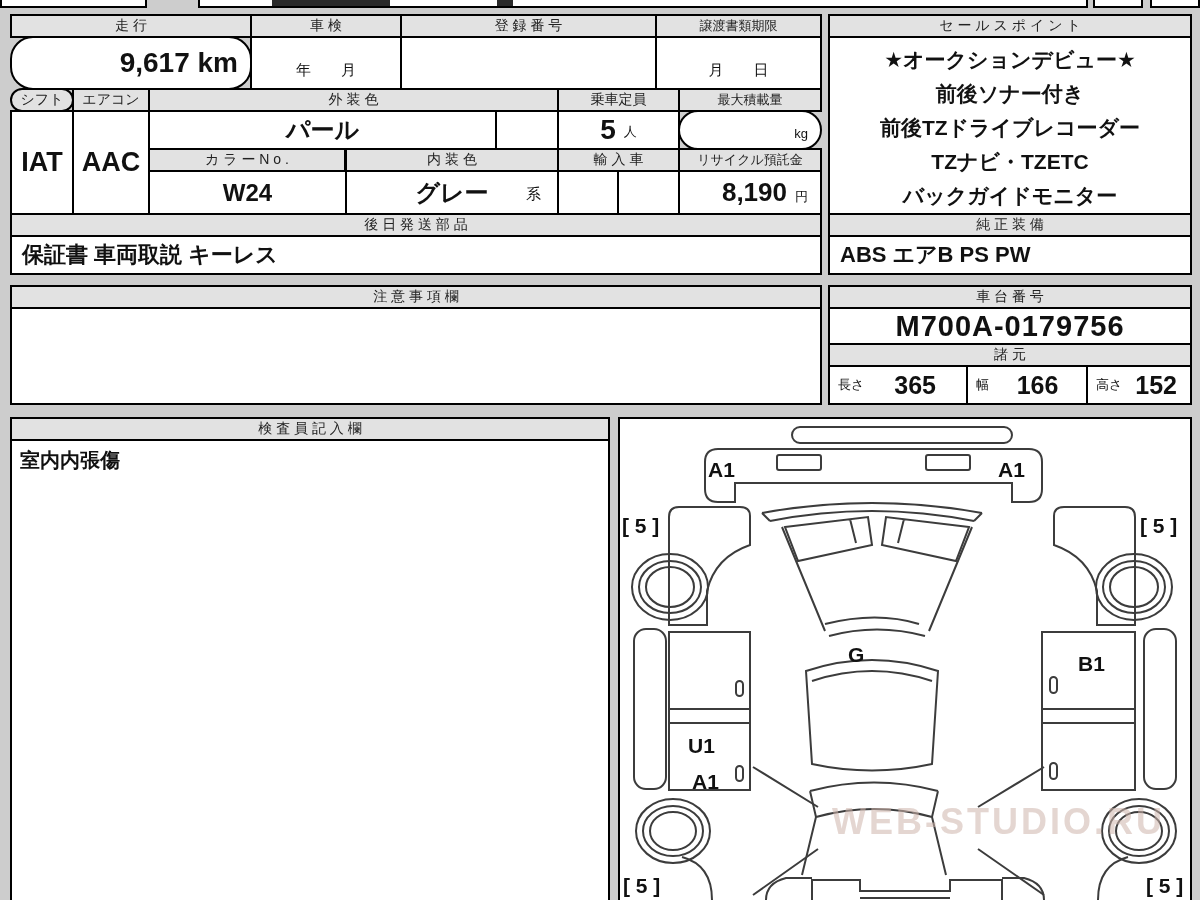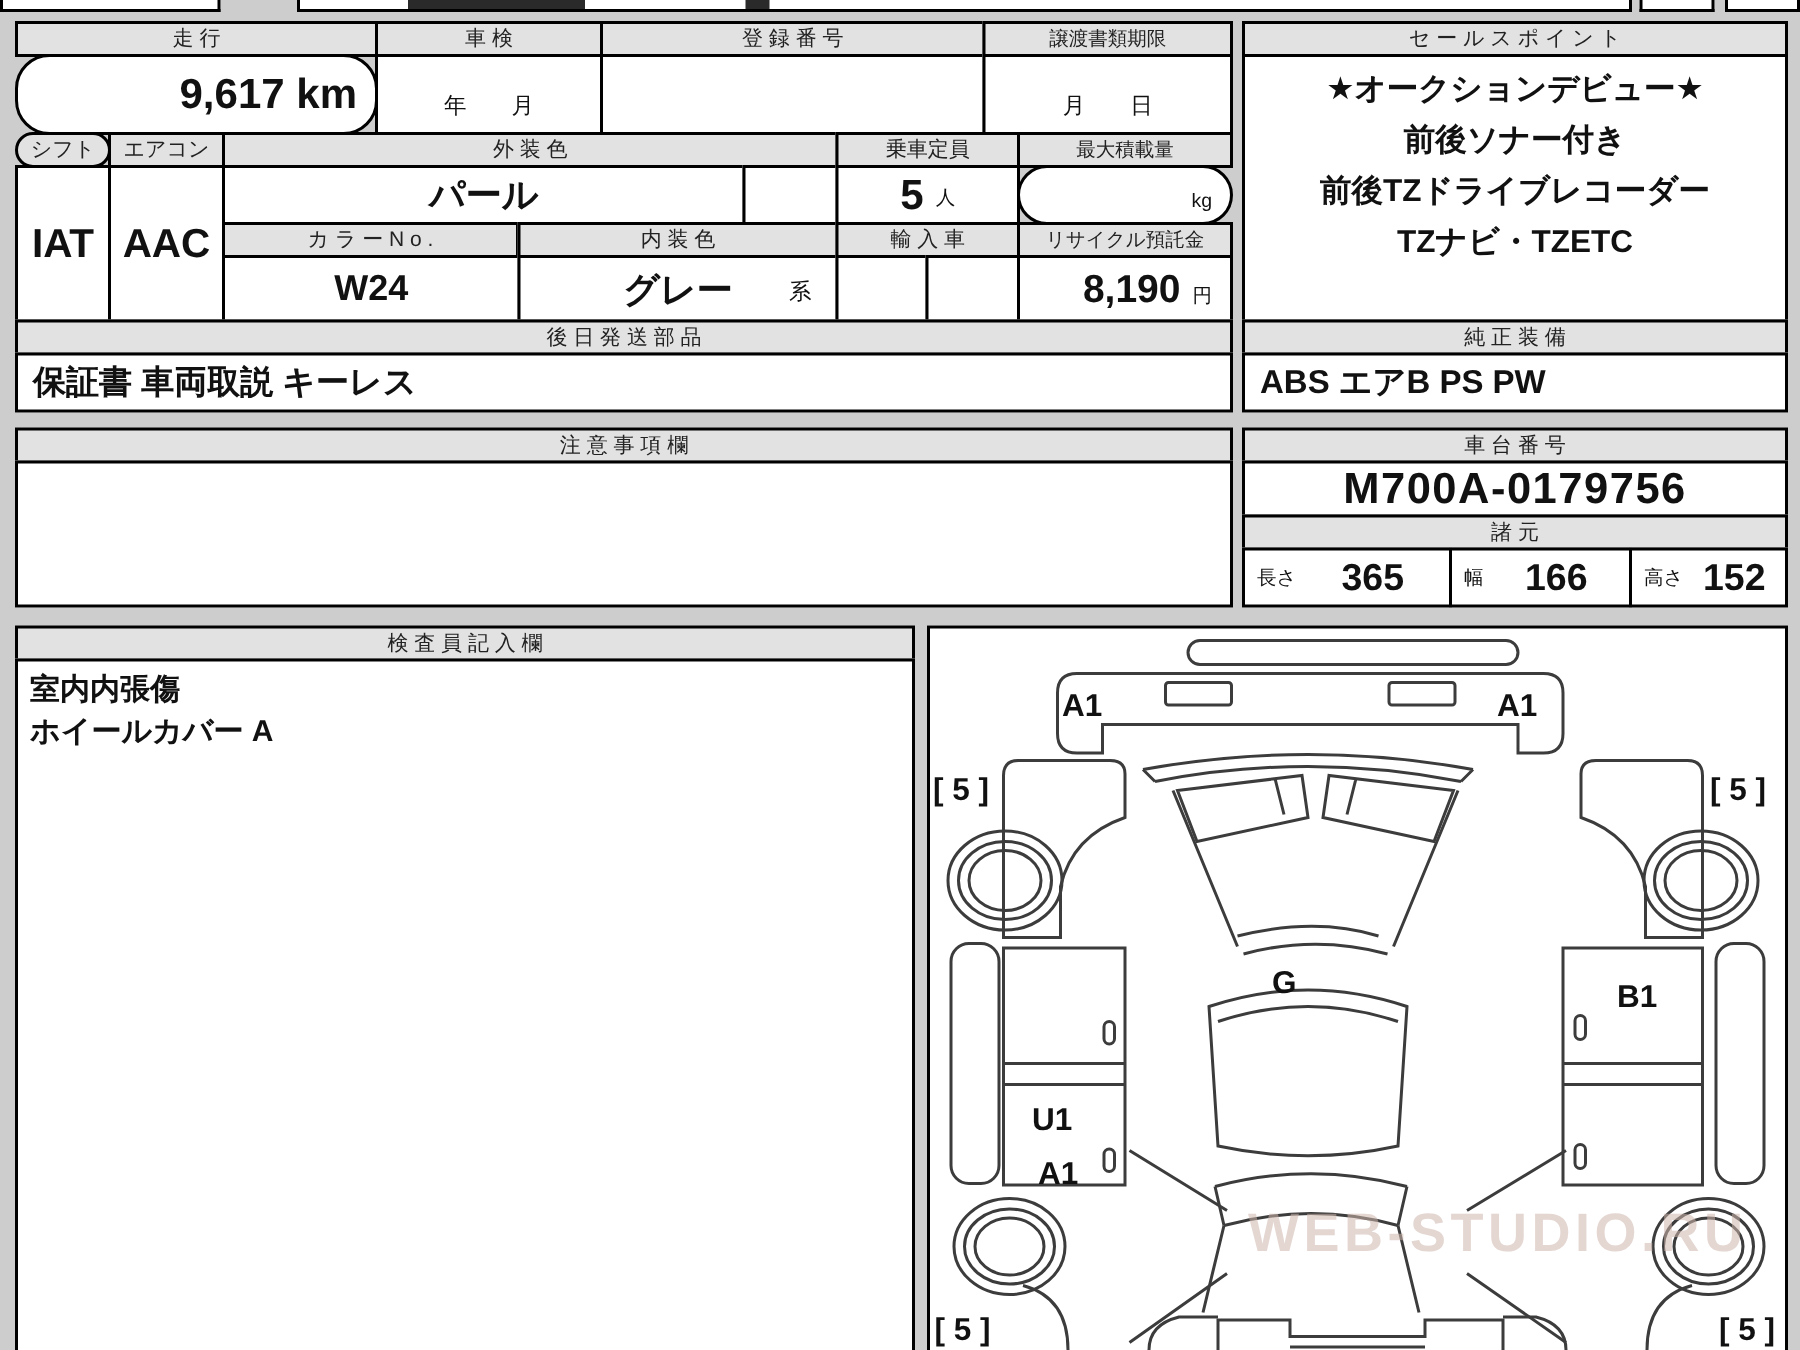--- a/index.html
+++ b/index.html
@@ -105,6 +105,7 @@
   <div class="sales-line">前後ソナー付き</div>
   <div class="sales-line">前後TZドライブレコーダー</div>
   <div class="sales-line">TZナビ・TZETC</div>
+  <div class="sales-line">バックガイドモニター</div>
 </div>
 <div class="cell hdr" style="left:828px;top:213px;width:364px;height:24px;">純 正 装 備</div>
 <div class="cell val-left" style="left:828px;top:235px;width:364px;height:40px;font-weight:bold;font-size:22px;">ABS エアB PS PW</div>

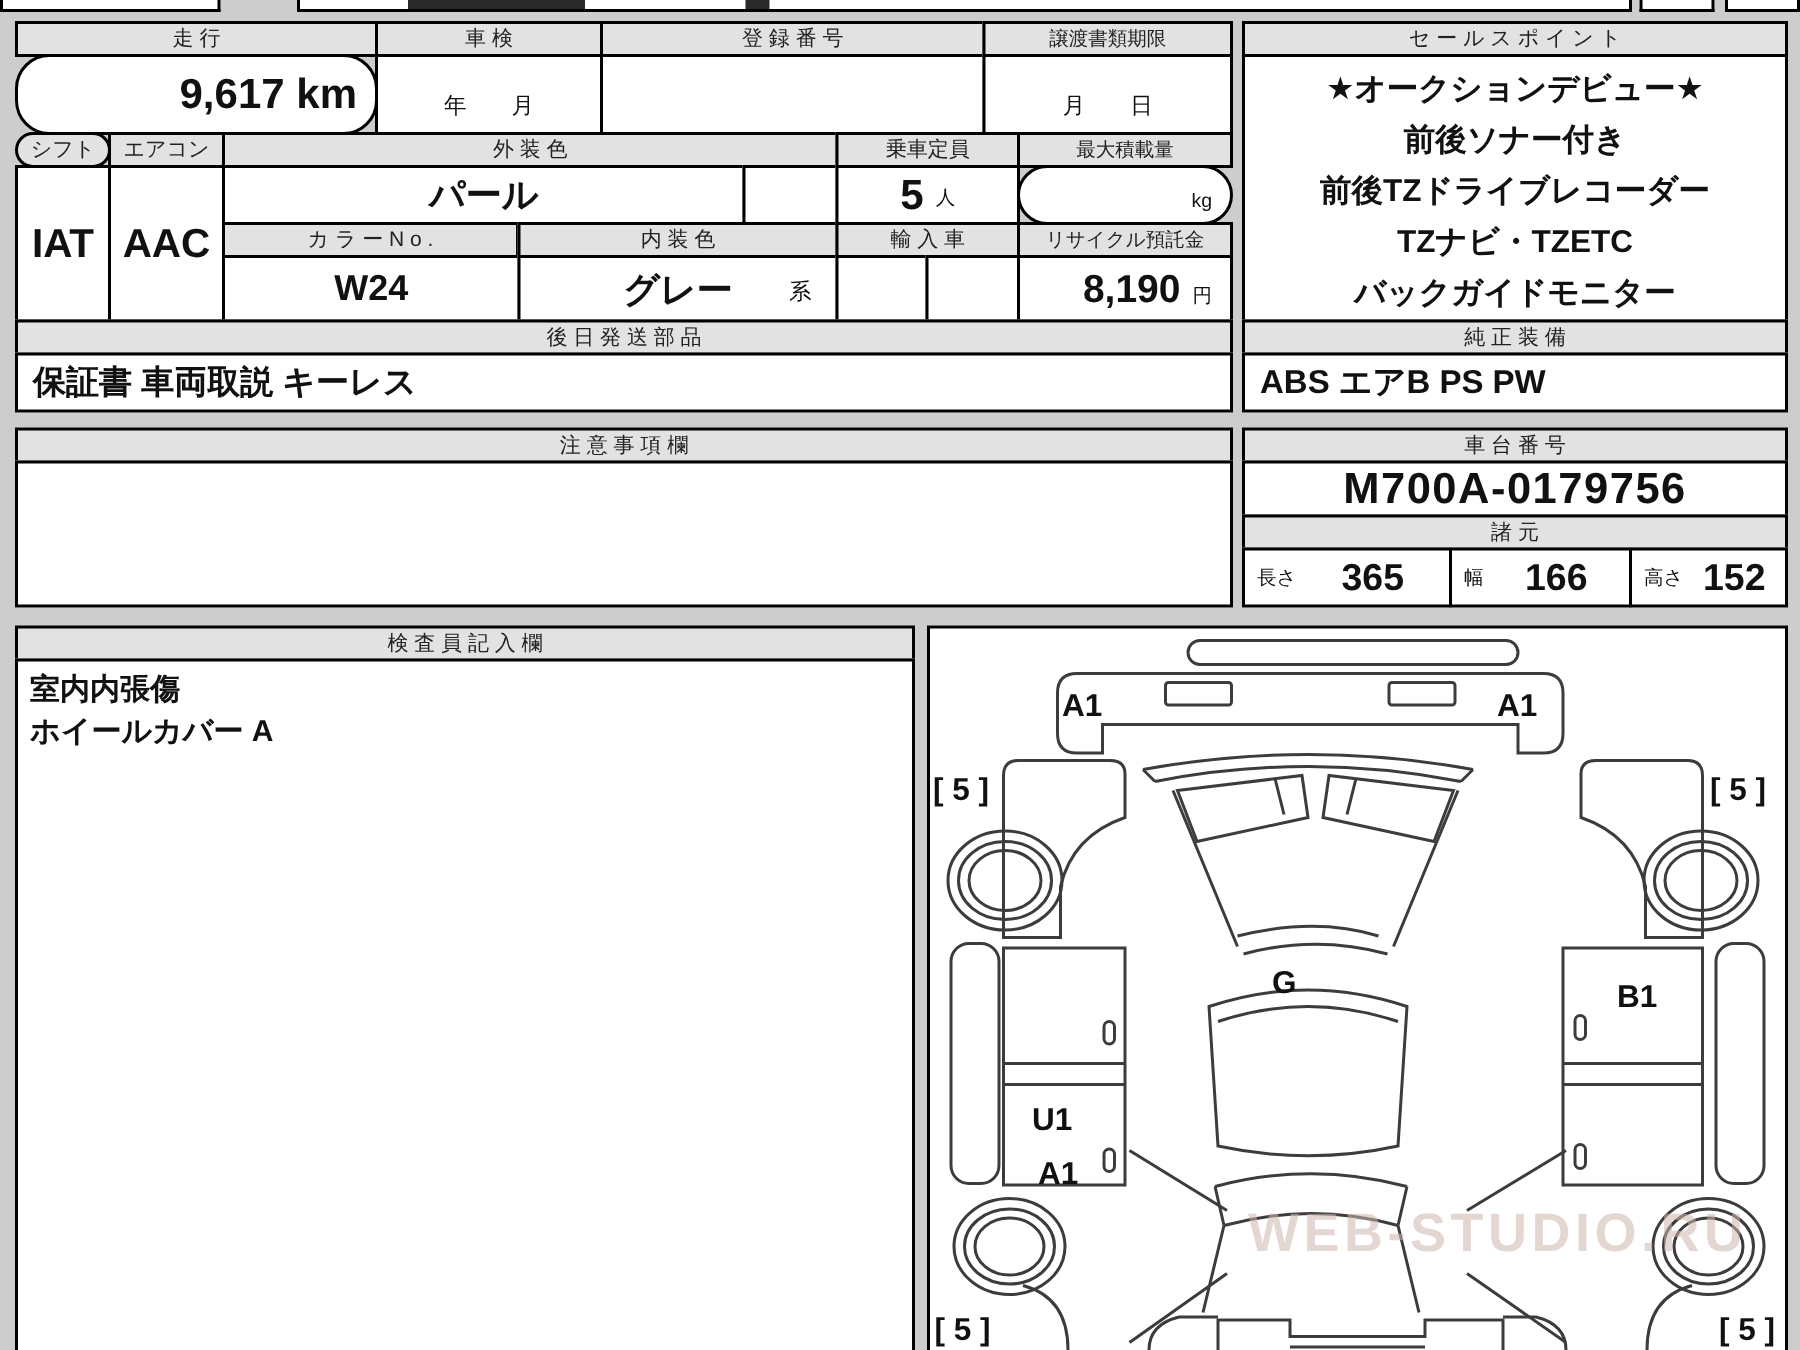--- a/index.html
+++ b/index.html
@@ -132,7 +132,6 @@
 <div class="cell hdr" style="left:10px;top:417px;width:600px;height:24px;">検 査 員 記 入 欄</div>
 <div class="cell insp-box" style="left:10px;top:439px;width:600px;height:463px;">
   <div class="insp-line">室内内張傷</div>
-  <div class="insp-line">ホイールカバー A</div>
 </div>
 
 <div class="cell" style="left:618px;top:417px;width:574px;height:485px;padding:0;">

